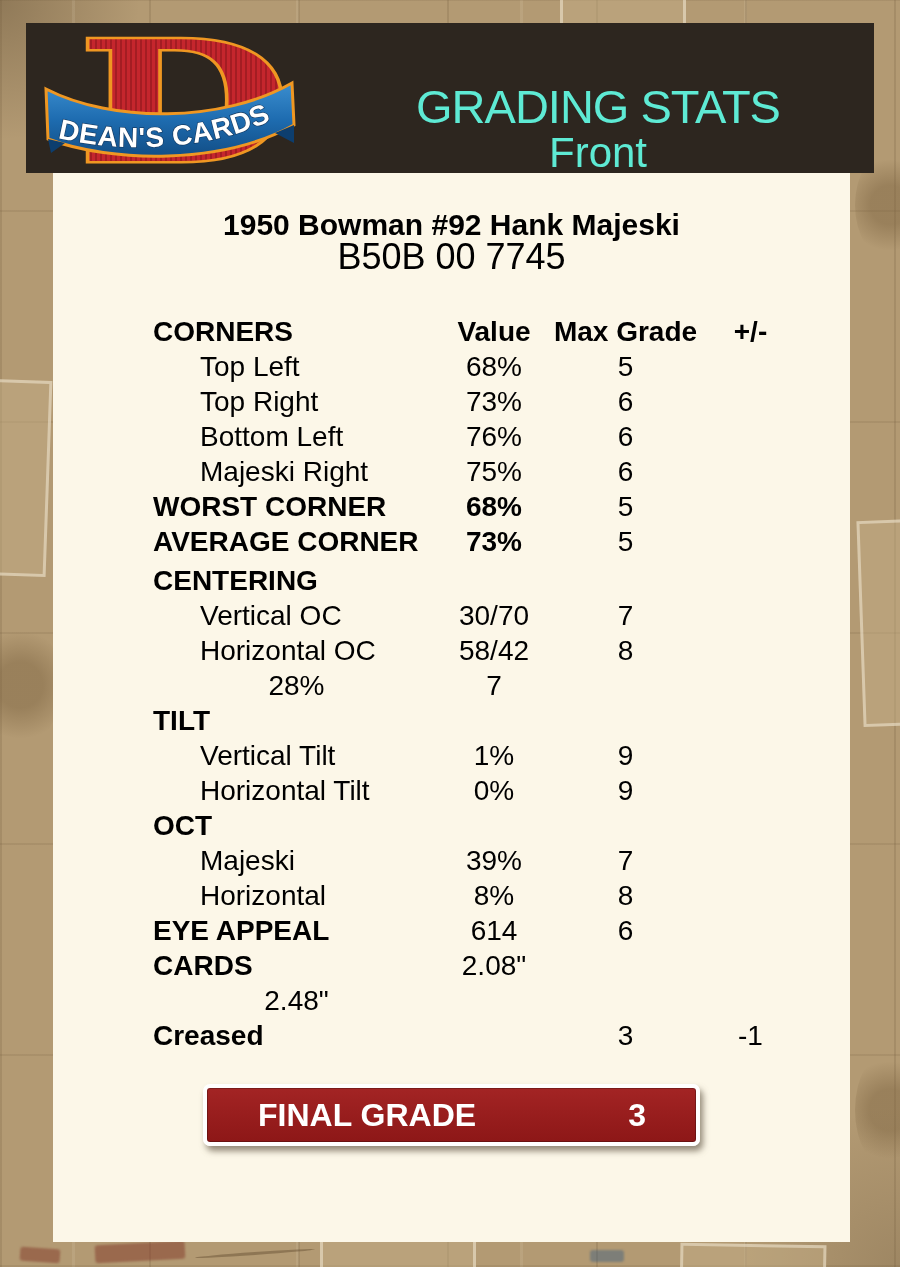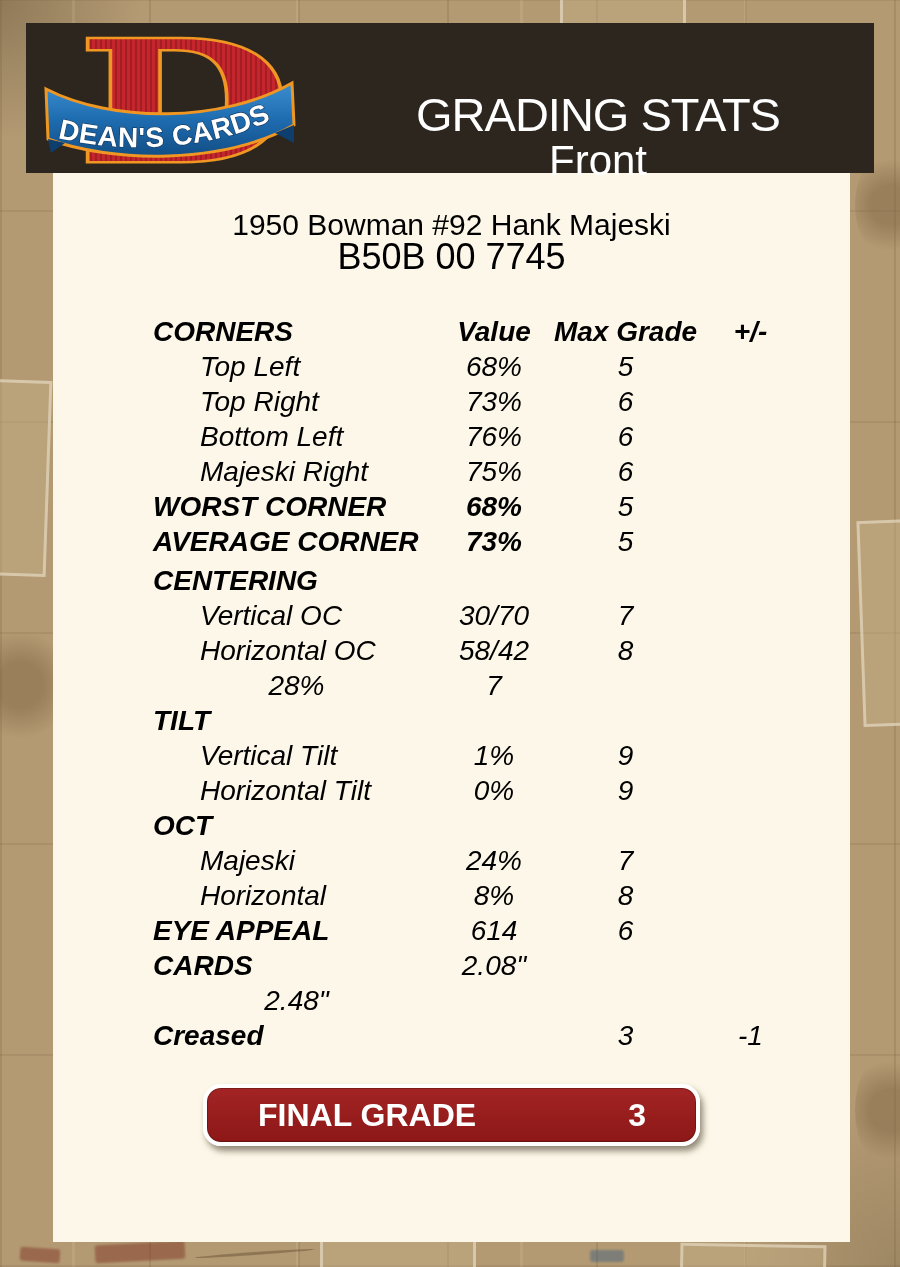--- a/index.html
+++ b/index.html
@@ -25,7 +25,7 @@
   
   .topbar{position:absolute;left:26px;top:23px;width:848px;height:150px;background:#2d261f;z-index:2;}
   .logo-svg{position:absolute;left:16px;top:10px;}
-  .head-text{position:absolute;left:272px;top:8px;width:600px;height:132px;color:#ffffff;text-align:center;}
+  .head-text{position:absolute;left:272px;top:0;width:600px;height:132px;color:#5eead4;text-align:center;}
   .head-title{margin-top:58px;font-size:47px;line-height:52px;letter-spacing:-1px;}
   .head-sub{font-size:42px;line-height:40px;}
 

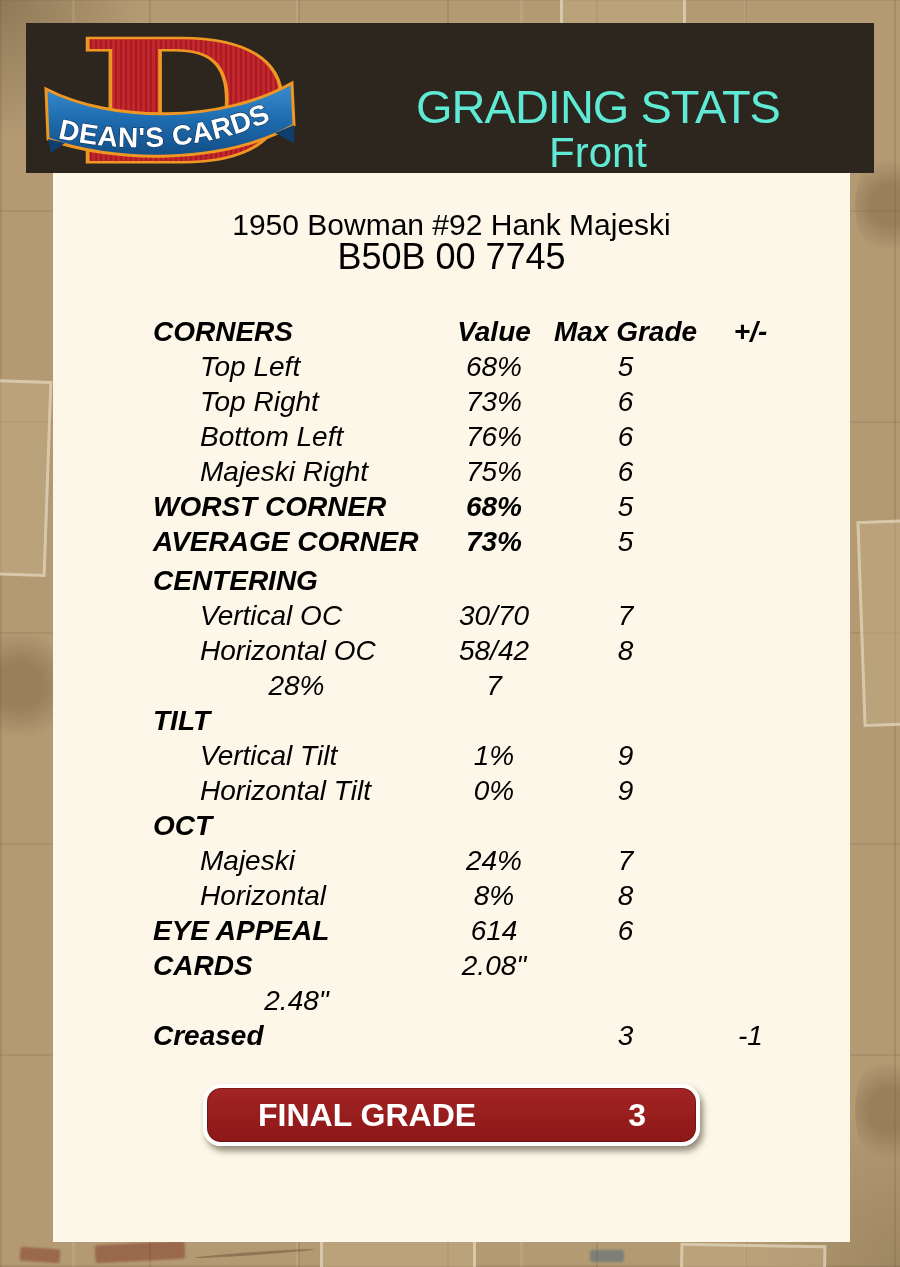--- a/index.html
+++ b/index.html
@@ -31,7 +31,7 @@
 
   
   .card{position:absolute;left:53px;top:173px;width:797px;height:1069px;background:#fcf7e8;z-index:1;color:#000;}
-  .card-title{margin:36px 0 0;text-align:center;font-size:30px;line-height:32px;font-weight:normal;}
+  .card-title{margin:36px 0 0;text-align:center;font-size:30px;line-height:32px;font-weight:bold;}
   .card-code{text-align:center;font-size:36px;line-height:32px;}
 
   .stats{margin:41px 0 0 100px;width:645px;font-style:italic;}

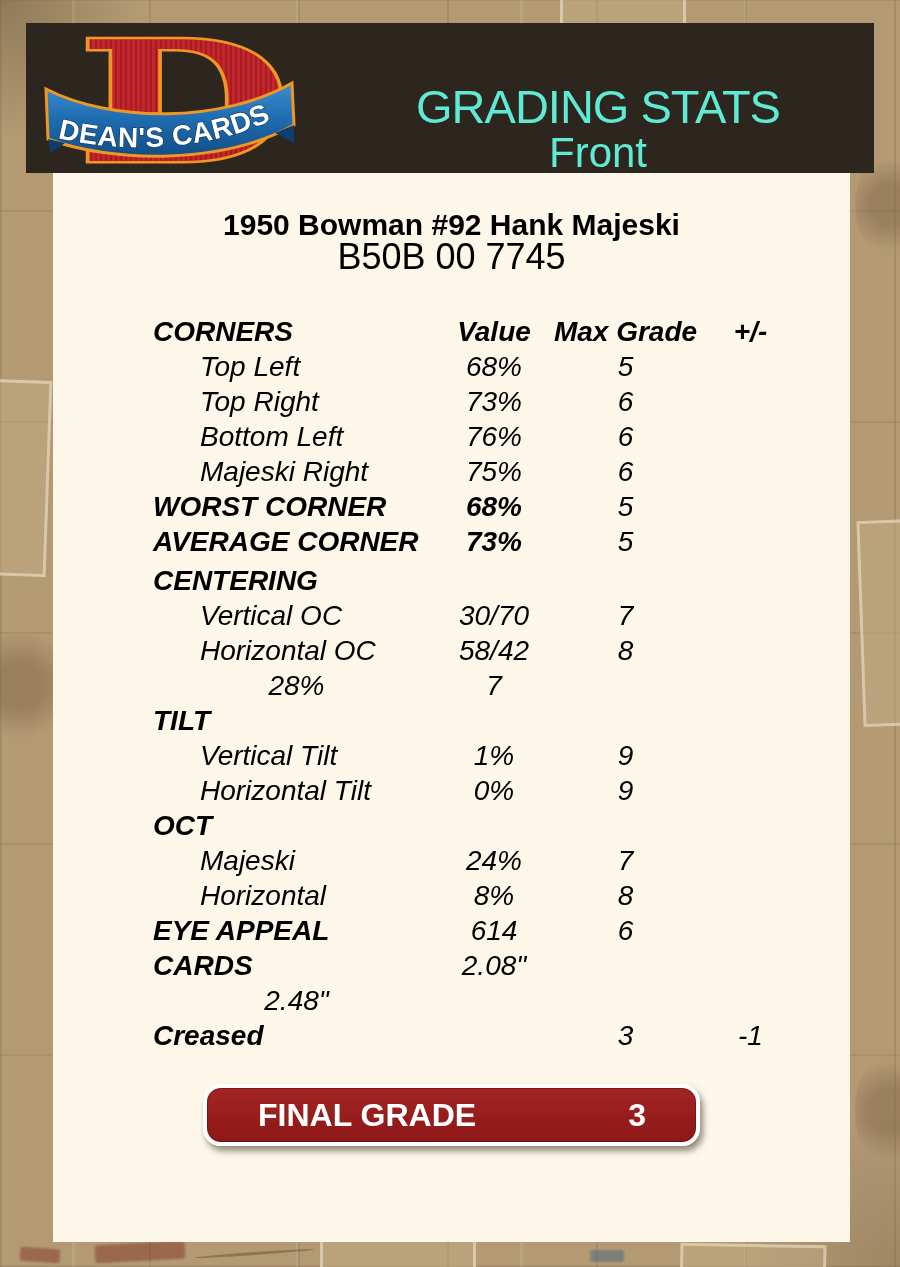--- a/index.html
+++ b/index.html
@@ -34,7 +34,7 @@
   .card-title{margin:36px 0 0;text-align:center;font-size:30px;line-height:32px;font-weight:bold;}
   .card-code{text-align:center;font-size:36px;line-height:32px;}
 
-  .stats{margin:41px 0 0 100px;width:645px;font-style:italic;}
+  .stats{margin:41px 0 0 100px;width:645px;}
   .row{display:grid;grid-template-columns:287px 108px 155px 95px;height:35px;align-items:center;
        font-size:28px;line-height:35px;}
   .row.gap{margin-top:4px;}

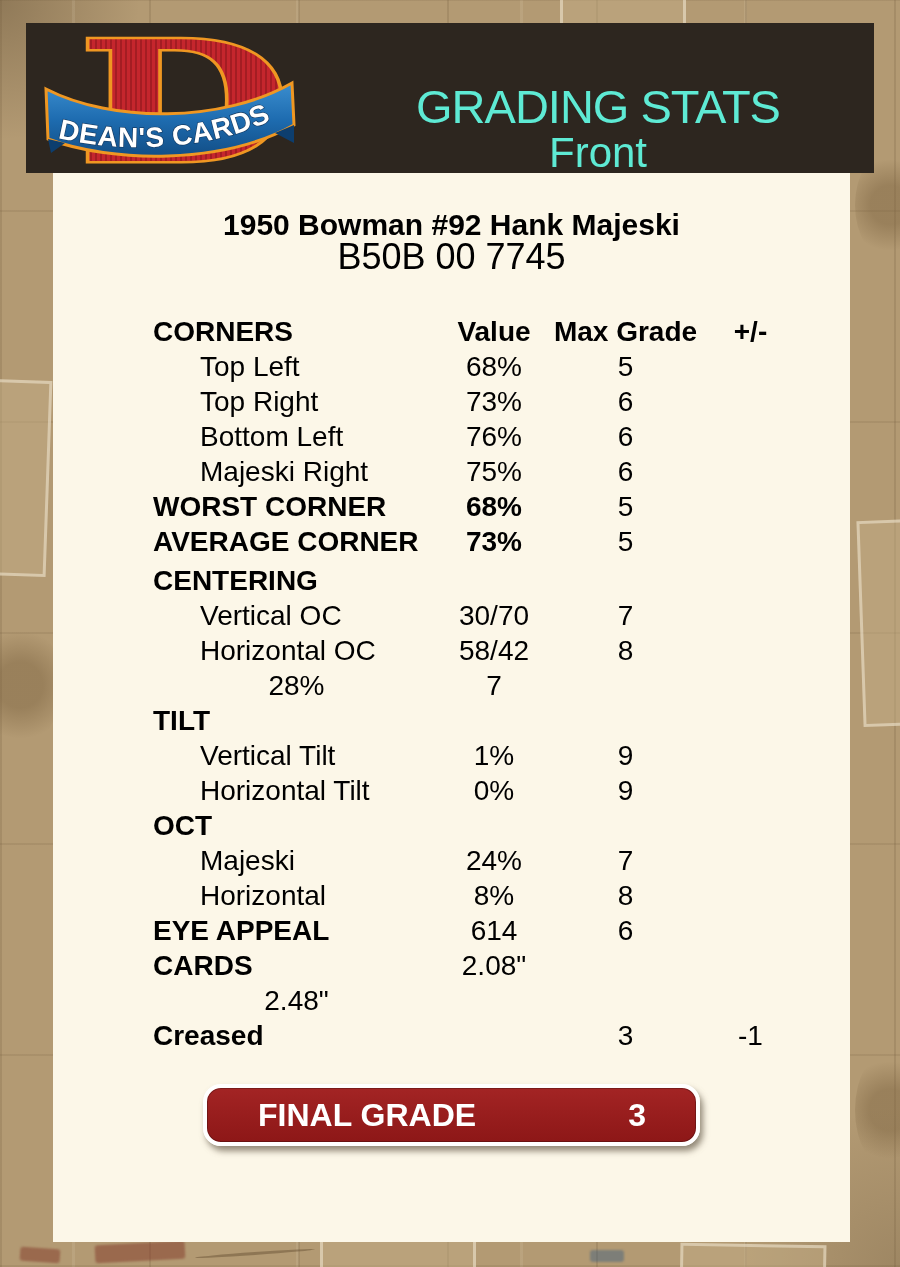--- a/index.html
+++ b/index.html
@@ -197,7 +197,7 @@
         </div>
         <div class="row sub">
           <span class="cell cell-label">Majeski</span>
-          <span class="cell cell-value">24%</span>
+          <span class="cell cell-value">39%</span>
           <span class="cell cell-max">7</span>
           <span class="cell cell-pm"></span>
         </div>

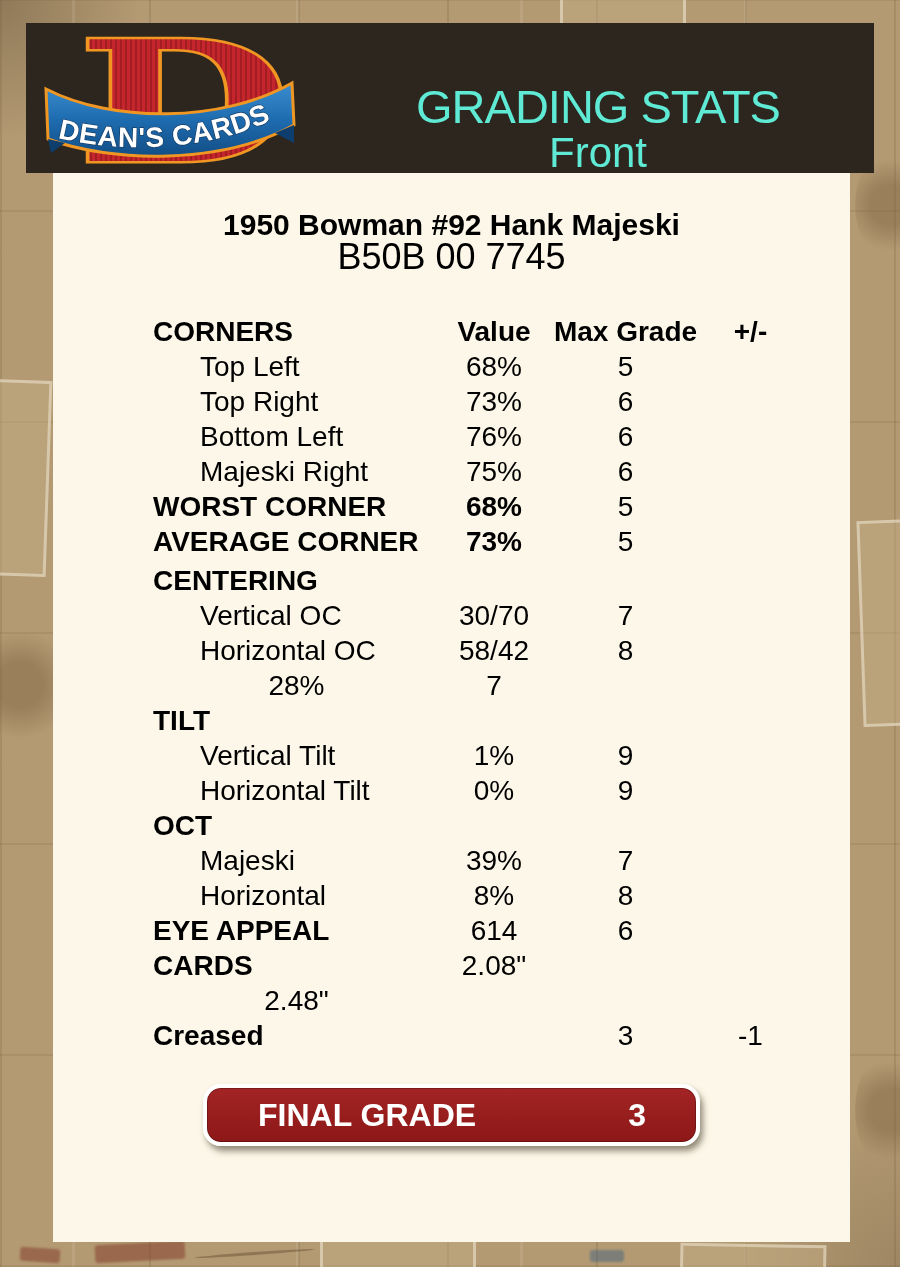--- a/index.html
+++ b/index.html
@@ -48,7 +48,7 @@
   .final-grade{box-sizing:border-box;width:497px;height:62px;margin:31px auto 0;
     display:flex;align-items:center;justify-content:space-between;padding:0 50px 0 51px;
     background:linear-gradient(#a32424,#8d1717);
-    border:4px solid #fff;border-radius:18px;
+    border:4px solid #fff;border-radius:7px;
     box-shadow:3px 5px 6px rgba(112,101,84,.75), inset 0 0 0 1px rgba(0,0,0,.25);
     color:#fff;font-weight:bold;font-size:32px;cursor:pointer;}
 </style>

